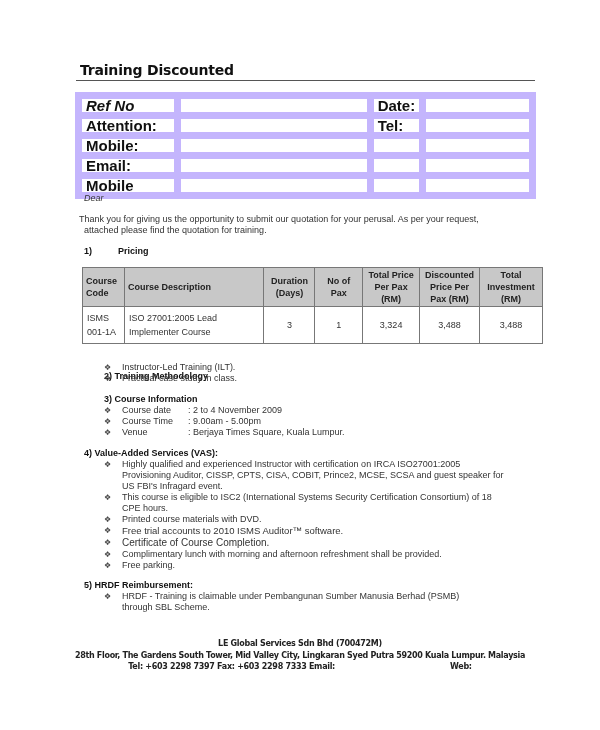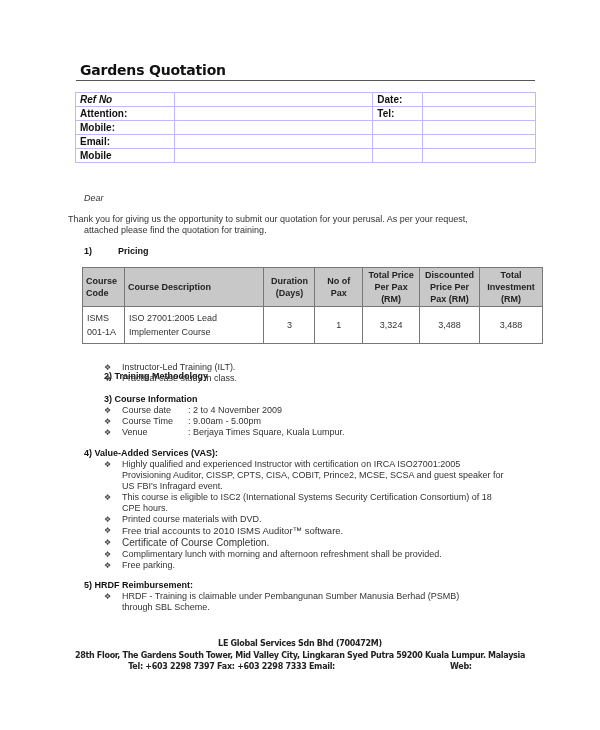--- a/index.html
+++ b/index.html
@@ -35,7 +35,7 @@
 </head>
 <body>
 
-<div class="title">Gardens Quotation</div>
+<div class="title">Training Discounted</div>
 <div class="title-rule"></div>
 
 <table class="info">

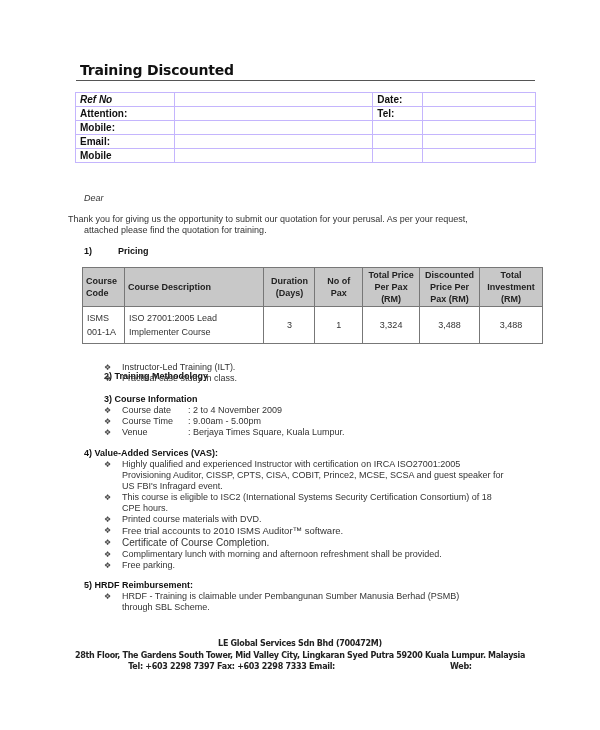--- a/index.html
+++ b/index.html
@@ -11,7 +11,7 @@
 
   table { border-collapse:collapse; }
   .info { position:absolute; left:75px; top:92px; width:461px; }
-  .info td { border:1px solid #c4b5fd; height:13px; padding:0 4px; font-size:10px;
+  .info td { border:7px solid #c4b5fd; height:13px; padding:0 4px; font-size:15px;
              font-weight:bold; color:#111; line-height:13px; }
   .info td.italic { font-style:italic; }
 

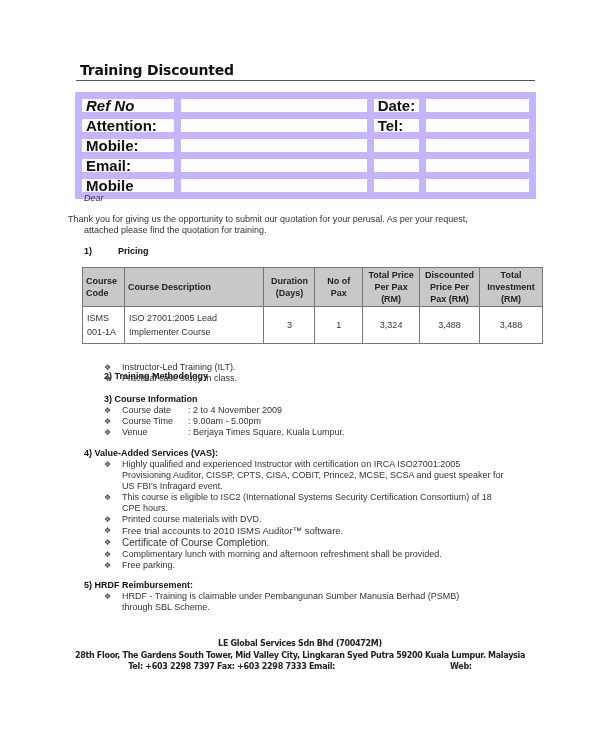--- a/index.html
+++ b/index.html
@@ -80,7 +80,7 @@
   </table>
 
 <div class="p" style="left:84px;top:192px;font-style:italic;">Dear</div>
-<div class="p" style="left:68px;top:213px;">Thank you for giving us the opportunity to submit our quotation for your perusal.  As per your request,</div>
+<div class="p" style="left:79px;top:213px;">Thank you for giving us the opportunity to submit our quotation for your perusal.  As per your request,</div>
 <div class="p" style="left:84px;top:224px;">attached please find the quotation for training.</div>
 
 <div class="p b" style="left:84px;top:245px;">1)</div>

